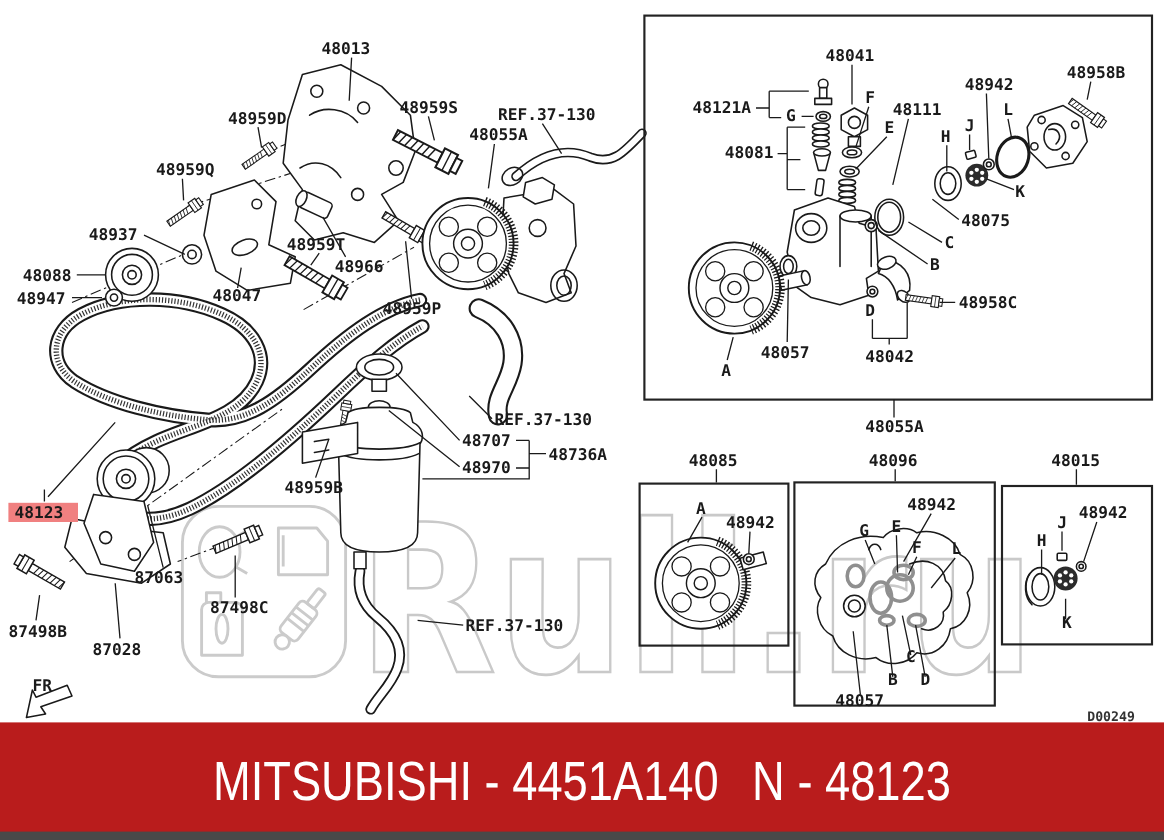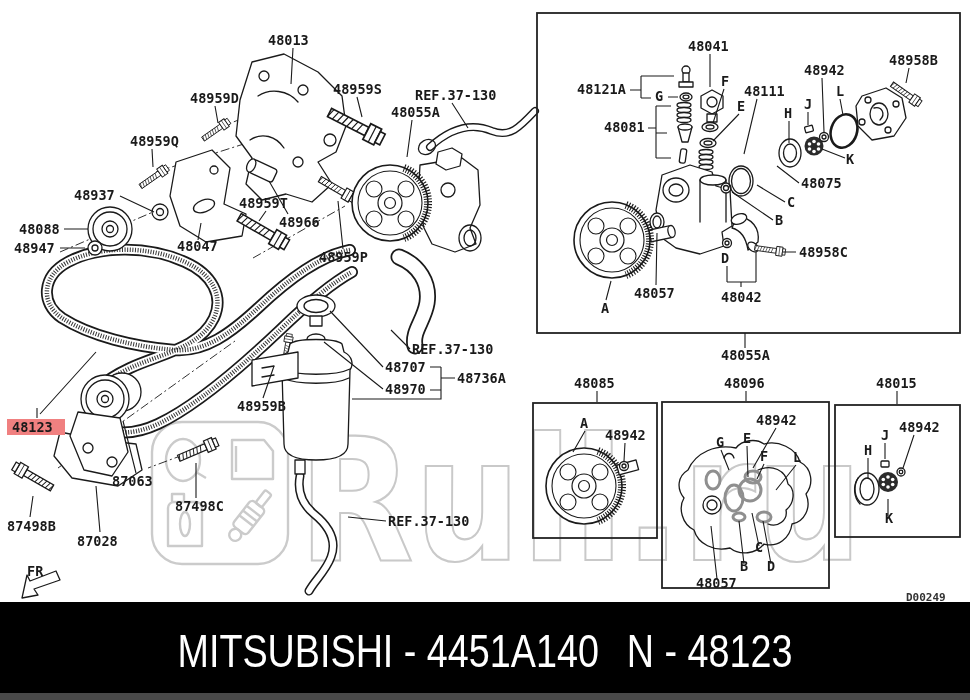--- a/index.html
+++ b/index.html
@@ -16,7 +16,7 @@
   .box{stroke:#222;fill:none;stroke-width:1.8;}
   .gray{stroke:#8f8f8f;fill:none;stroke-width:3;}
   .wmk{stroke:#cbcbcb;fill:none;stroke-width:2.4;stroke-linejoin:round;}
-  .footer{position:absolute;left:0;top:602px;width:970px;height:98px;background:#000000;
+  .footer{position:absolute;left:0;top:602px;width:970px;height:98px;background:#b91c1c;
           display:flex;align-items:center;justify-content:center;}
   .footer-line{display:flex;gap:34px;transform:scaleX(0.82);transform-origin:center;
                font-family:"Liberation Sans",sans-serif;font-size:46px;color:#fff;

